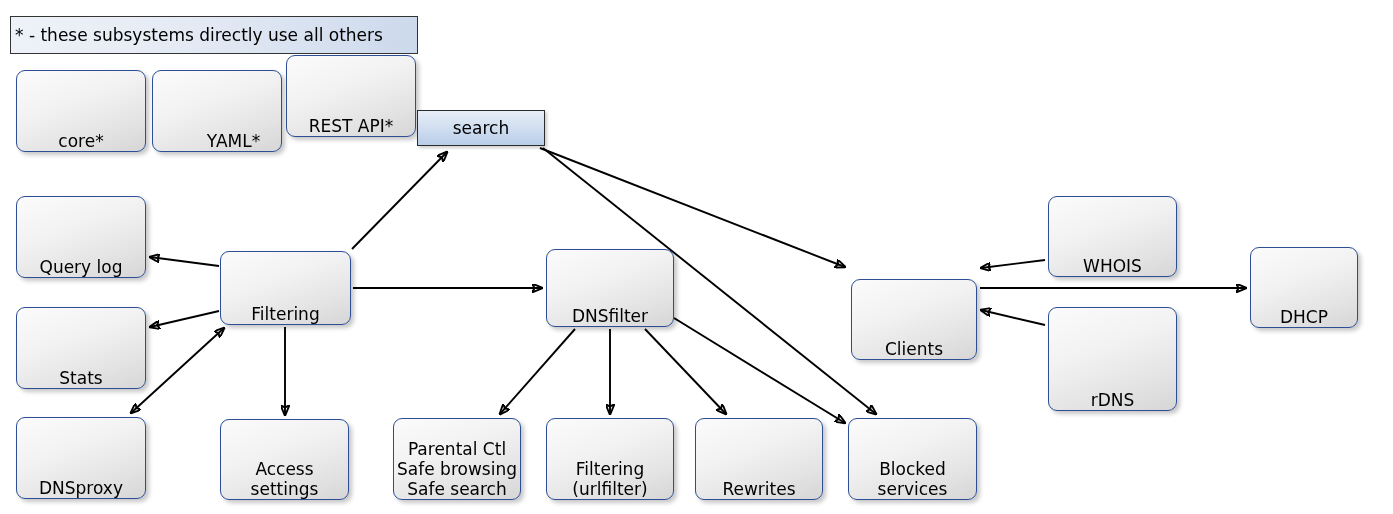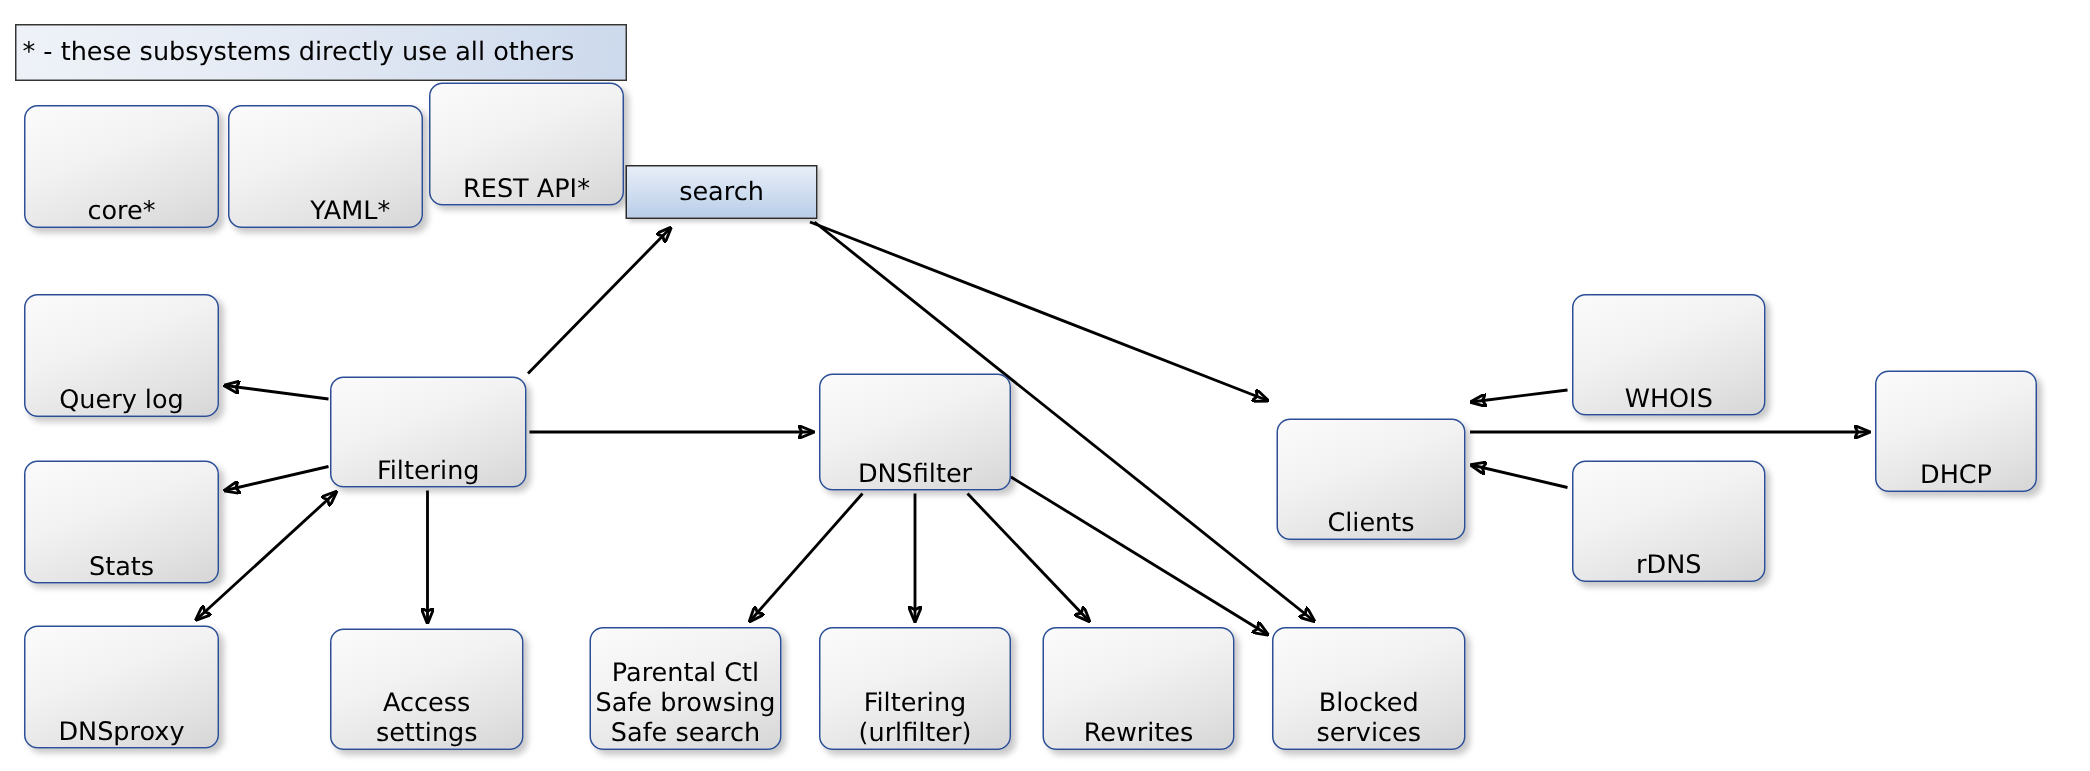--- a/index.html
+++ b/index.html
@@ -143,7 +143,7 @@
 services</span></div>
       <div class="node" style="left: 851px; top: 247px; width: 126px; height: 81px; margin-top: 32px;"><span>Clients</span></div>
       <div class="node" style="left: 1048px; top: 196px; width: 129px; height: 81px;"><span>WHOIS</span></div>
-      <div class="node" style="left: 1048px; top: 307px; width: 129px; height: 81px;"><span>rDNS</span></div>
+      <div class="node" style="left: 1048px; top: 307px; width: 129px; height: 104px;"><span>rDNS</span></div>
       <div class="node" style="left: 1250px; top: 247px; width: 108px; height: 81px;"><span>DHCP</span></div>
     </div>
 

